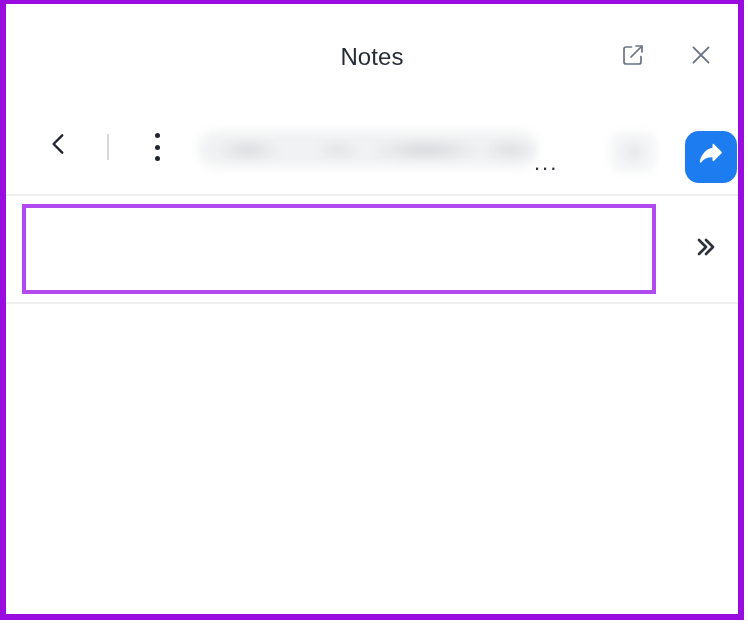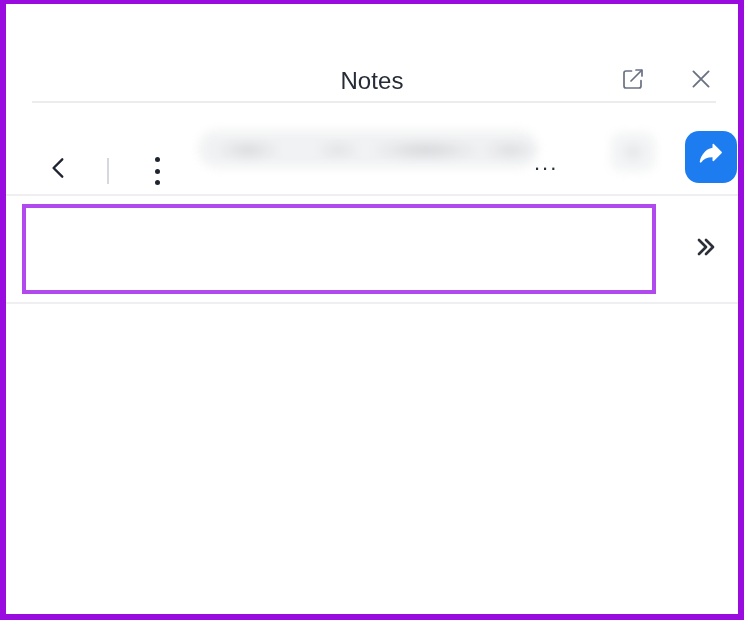--- a/index.html
+++ b/index.html
@@ -47,7 +47,6 @@
     position: relative;
     height: 97px;
     background: #ffffff;
-    margin-top: 24px;
   }
   .header-title {
     position: absolute;

